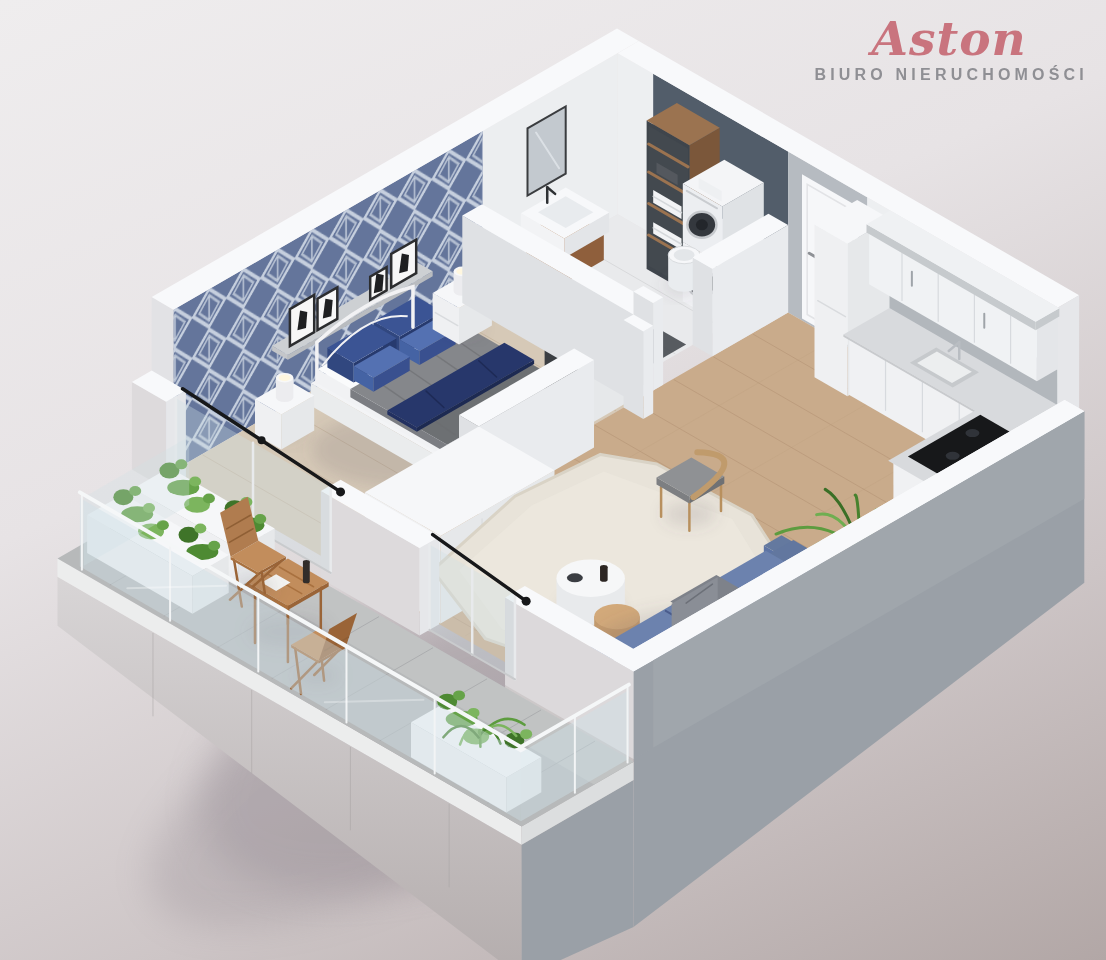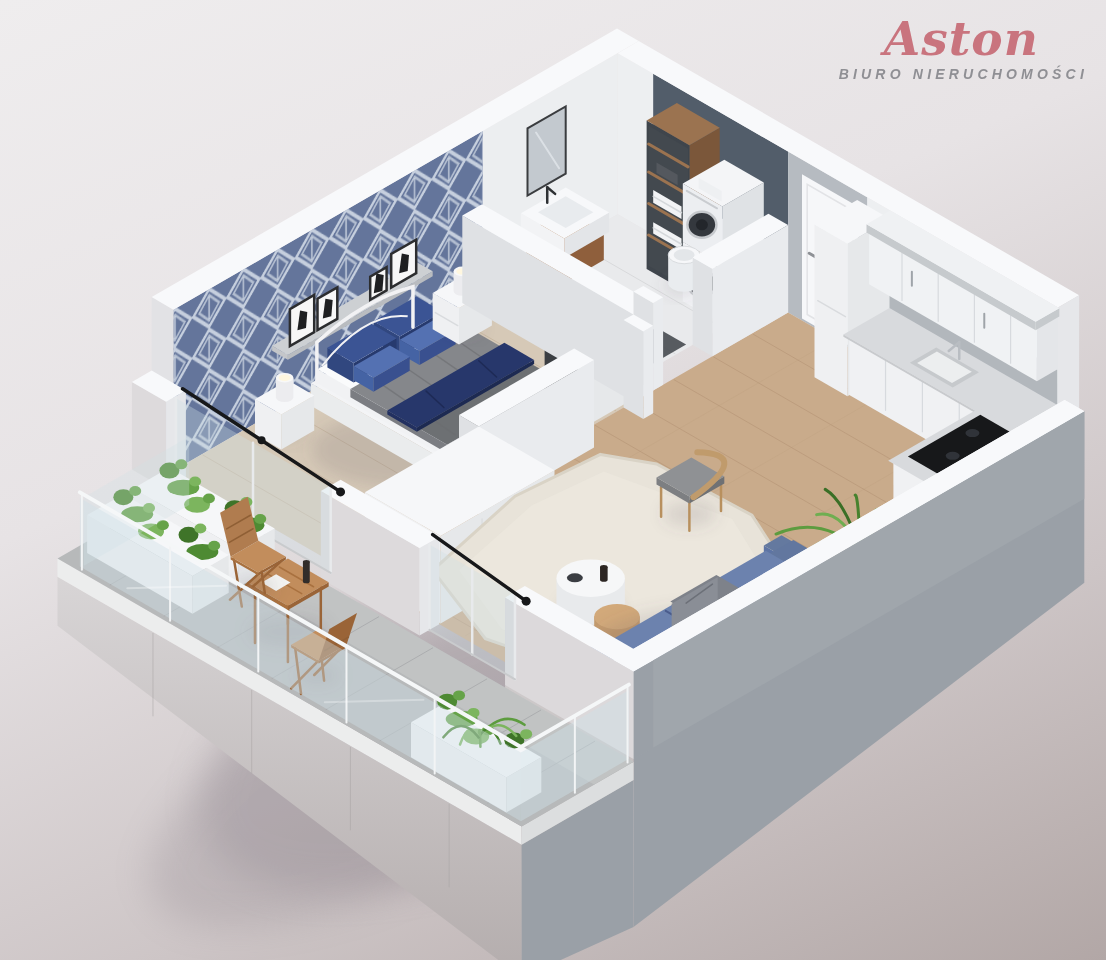--- a/index.html
+++ b/index.html
@@ -18,8 +18,8 @@
     font-size:47px;line-height:1.05;letter-spacing:1px;
   }
   .logo .tagline{
-    font-family:"Liberation Sans",sans-serif;font-size:14px;font-weight:bold;
-    letter-spacing:4.2px;margin-top:3px;padding-left:4px;font-style:italic;
+    font-family:"Liberation Sans",sans-serif;font-size:16px;font-weight:bold;
+    letter-spacing:4.2px;margin-top:3px;padding-left:4px;
   }
 </style>
 </head>

